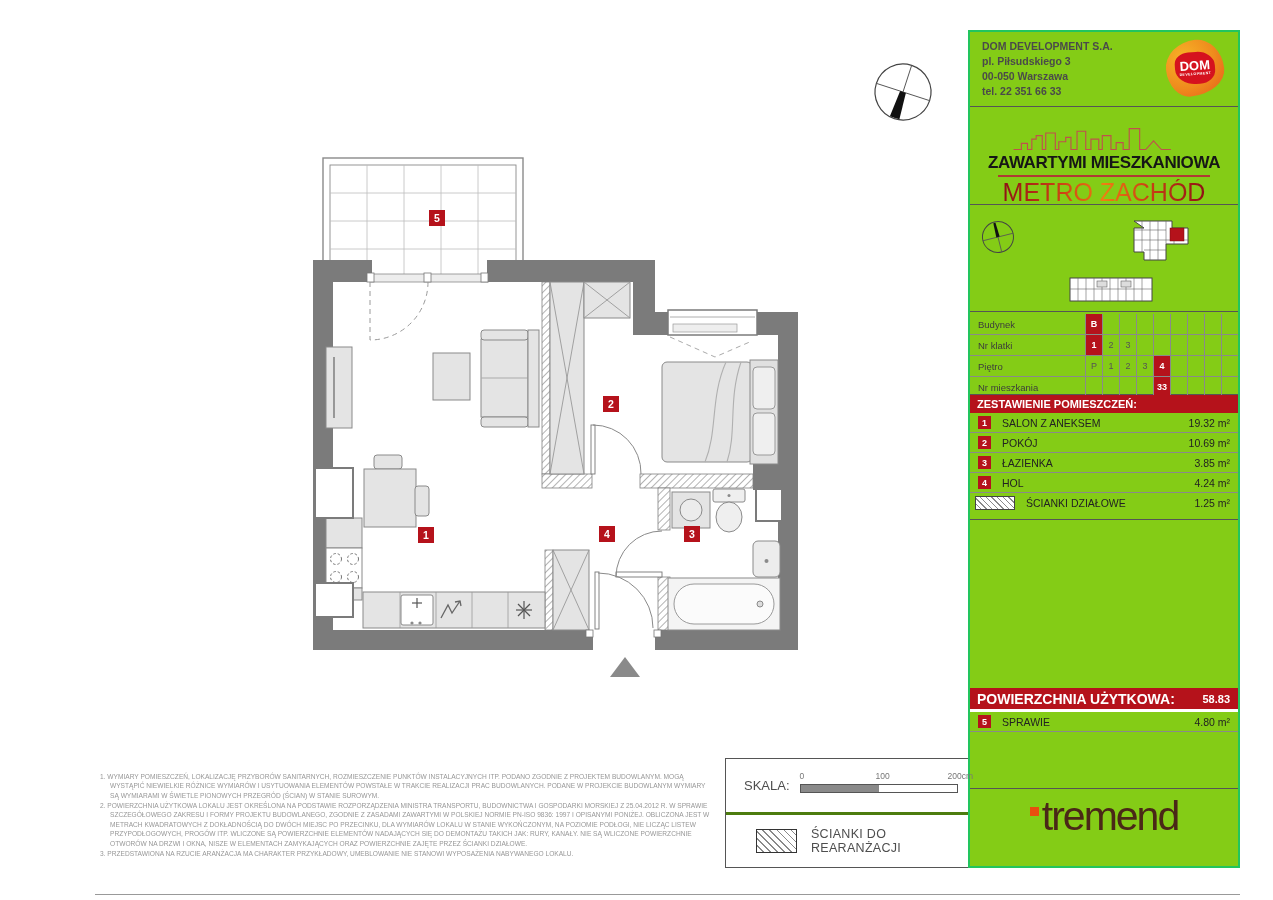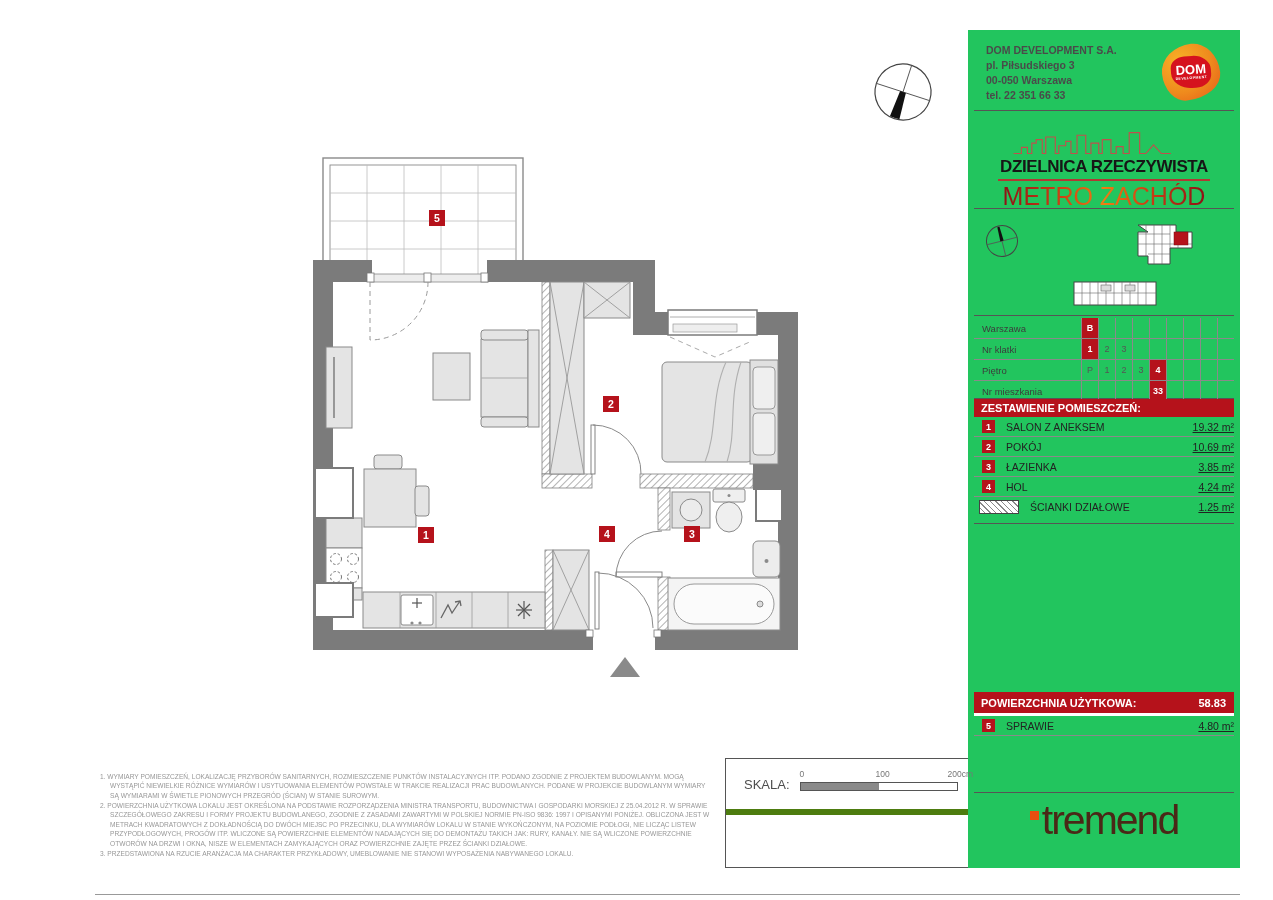--- a/index.html
+++ b/index.html
@@ -7,7 +7,7 @@
   #page{position:relative;width:1273px;height:900px;background:#fff;overflow:hidden;}
 
   
-  #panel{position:absolute;left:968px;top:30px;width:272px;height:838px;border:6px solid #22c55e;box-sizing:border-box;background:#22c55e;}
+  #panel{position:absolute;left:968px;top:30px;width:272px;height:838px;border:2px solid #22c55e;box-sizing:border-box;background:#84cc16;}
   .sec{box-sizing:border-box;border-bottom:1px solid #555;position:relative;}
 
   

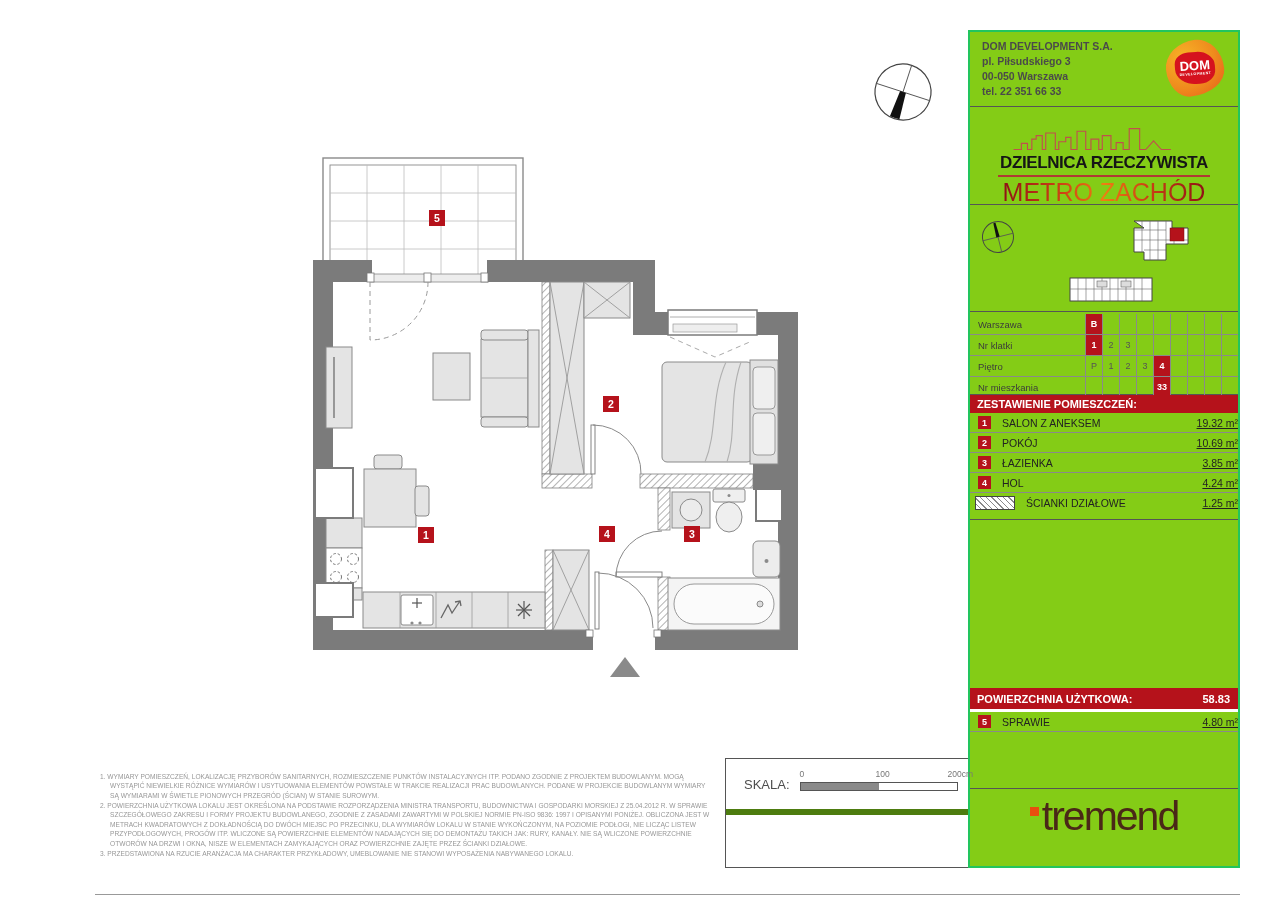--- a/index.html
+++ b/index.html
@@ -294,7 +294,7 @@
       <svg class="skyline" width="214" height="40" viewBox="0 0 214 46">
         <path d="M3,42 h9 v-7 h7 v7 h5 v-12 h5 v-4 h7 v16 h4 v-19 h11 v19 h4 v-9 h8 v-5 h6 v14 h7 v-21 h10 v21 h6 v-12 h9 v12 h4 v-16 h10 v16 h6 v-8 h8 v8 h7 v-24 h12 v24 h7 l9,-10 9,10 h11" fill="none" stroke="#c0504d" stroke-width="1.3"></path>
       </svg>
-      <div class="district">DZIELNICA RZECZYWISTA</div>
+      <div class="district">ZAWARTYMI MIESZKANIOWA</div>
       <div class="brand-divider"></div>
       <div class="project">METRO ZACHÓD</div>
     </div>

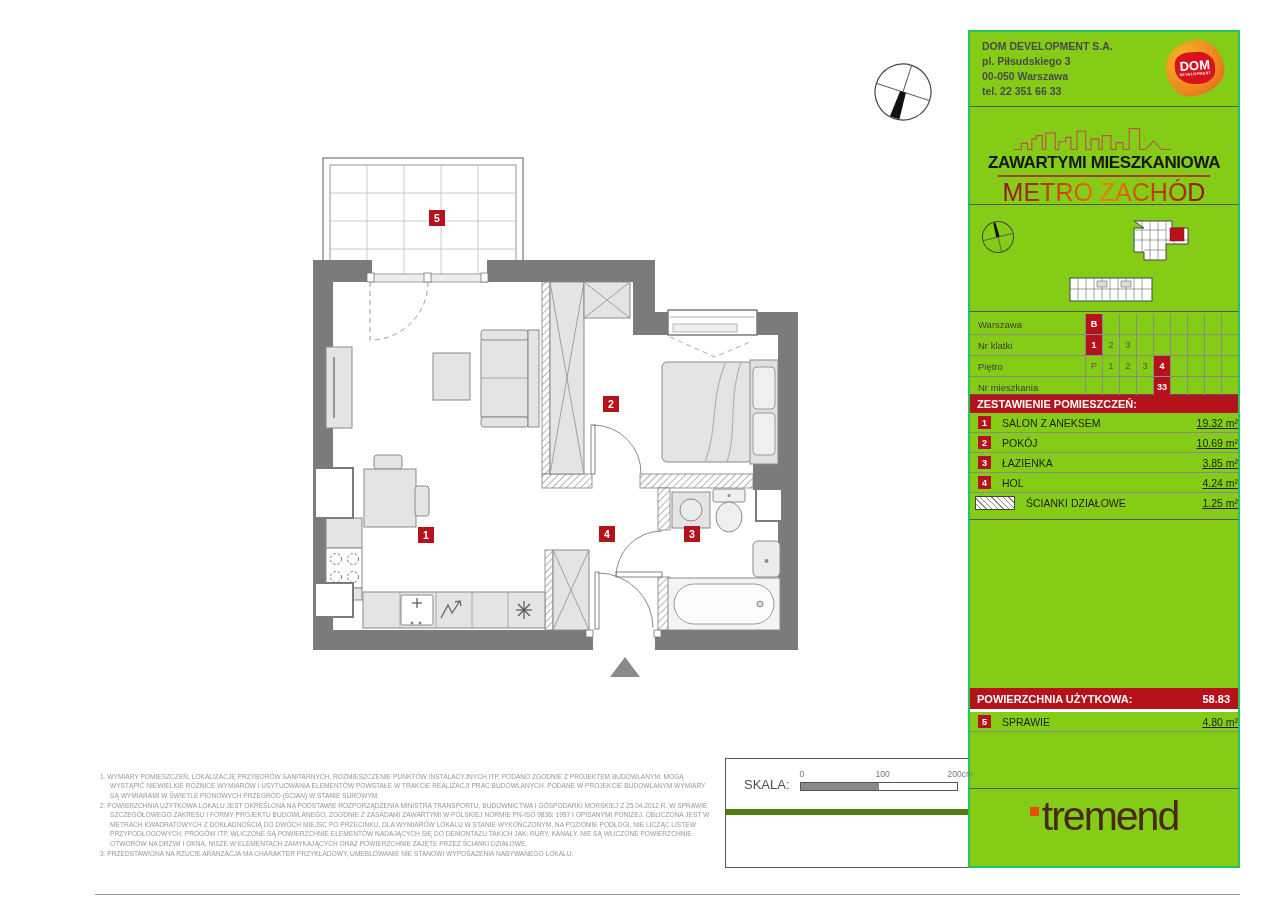--- a/index.html
+++ b/index.html
@@ -343,7 +343,7 @@
 
     <div id="sec-table" class="sec">
       <div class="loc-row">
-        <div class="loc-label">Warszawa</div>
+        <div class="loc-label">Budynek</div>
         <div class="loc-cells">
           <div class="loc-cell red">B</div>
           <div class="loc-cell"></div>

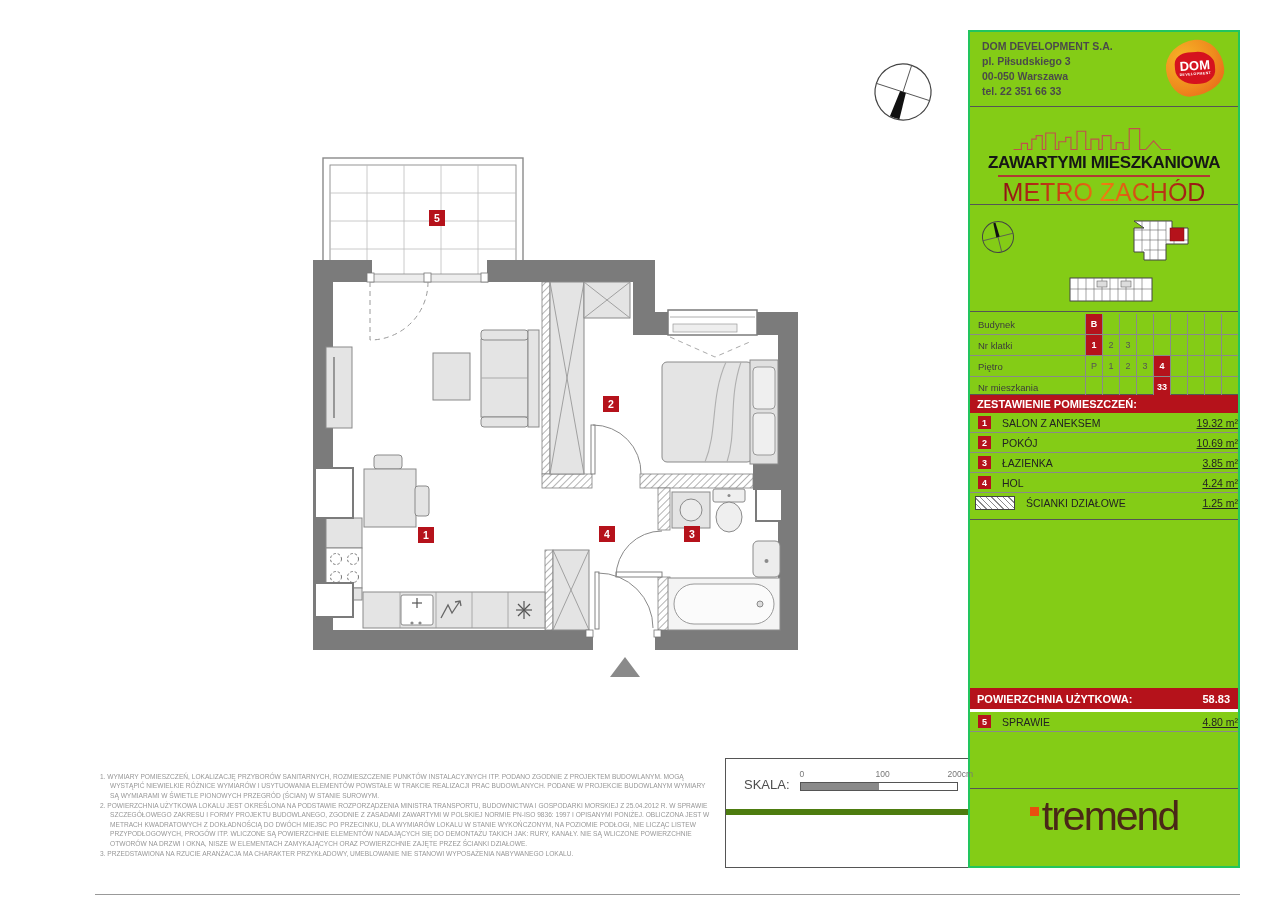--- a/index.html
+++ b/index.html
@@ -55,7 +55,7 @@
   .badge{width:13px;height:13px;background:#b5121b;color:#fff;font-size:9px;font-weight:bold;
     display:flex;align-items:center;justify-content:center;margin-left:8px;flex:0 0 auto;}
   .room-name{margin-left:11px;}
-  .room-area{margin-left:auto;text-decoration:underline;}
+  .room-area{margin-left:auto;margin-right:8px;}
   .hatch-chip{width:38px;height:12px;border:1px solid #444;margin-left:5px;flex:0 0 auto;background:
     repeating-linear-gradient(45deg,#fff 0 3px,#8a8a8a 3px 4px);}
 

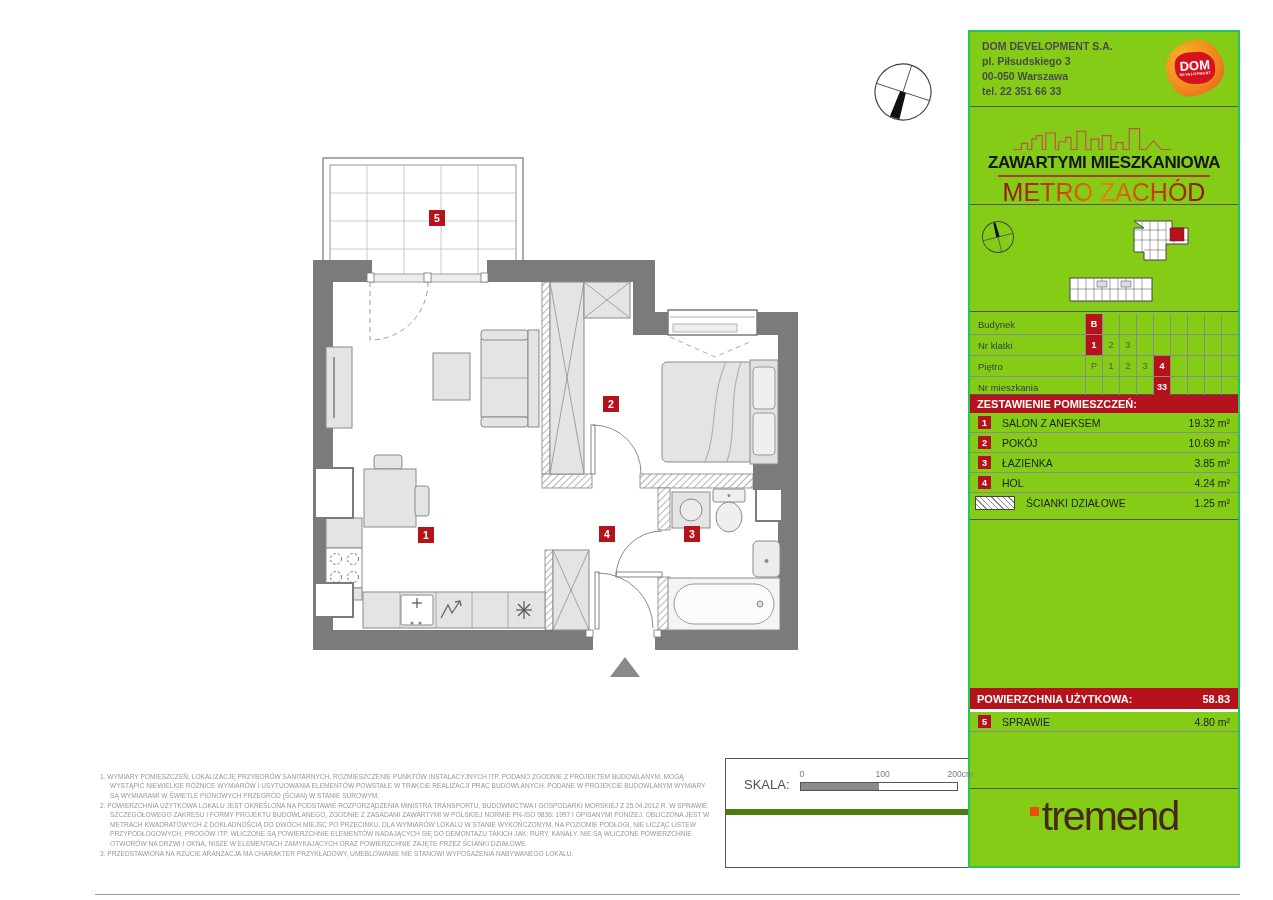--- a/index.html
+++ b/index.html
@@ -63,7 +63,7 @@
   #spacer1{height:168px;border-bottom:none;}
   #sec-summary{height:64px;border-bottom:none;}
   .sum-bar{height:21px;background:#b5121b;color:#fff;display:flex;align-items:center;font-weight:bold;}
-  .sum-bar .lbl{font-size:11px;padding-left:7px;}
+  .sum-bar .lbl{font-size:14px;padding-left:7px;}
   .sum-bar .val{font-size:11px;margin-left:auto;padding-right:8px;}
   .sum-gap{height:3px;background:#fff;}
   .balkon-row{height:19px;display:flex;align-items:center;border-bottom:1px solid #8a8a8a;font-size:10.5px;color:#222;}

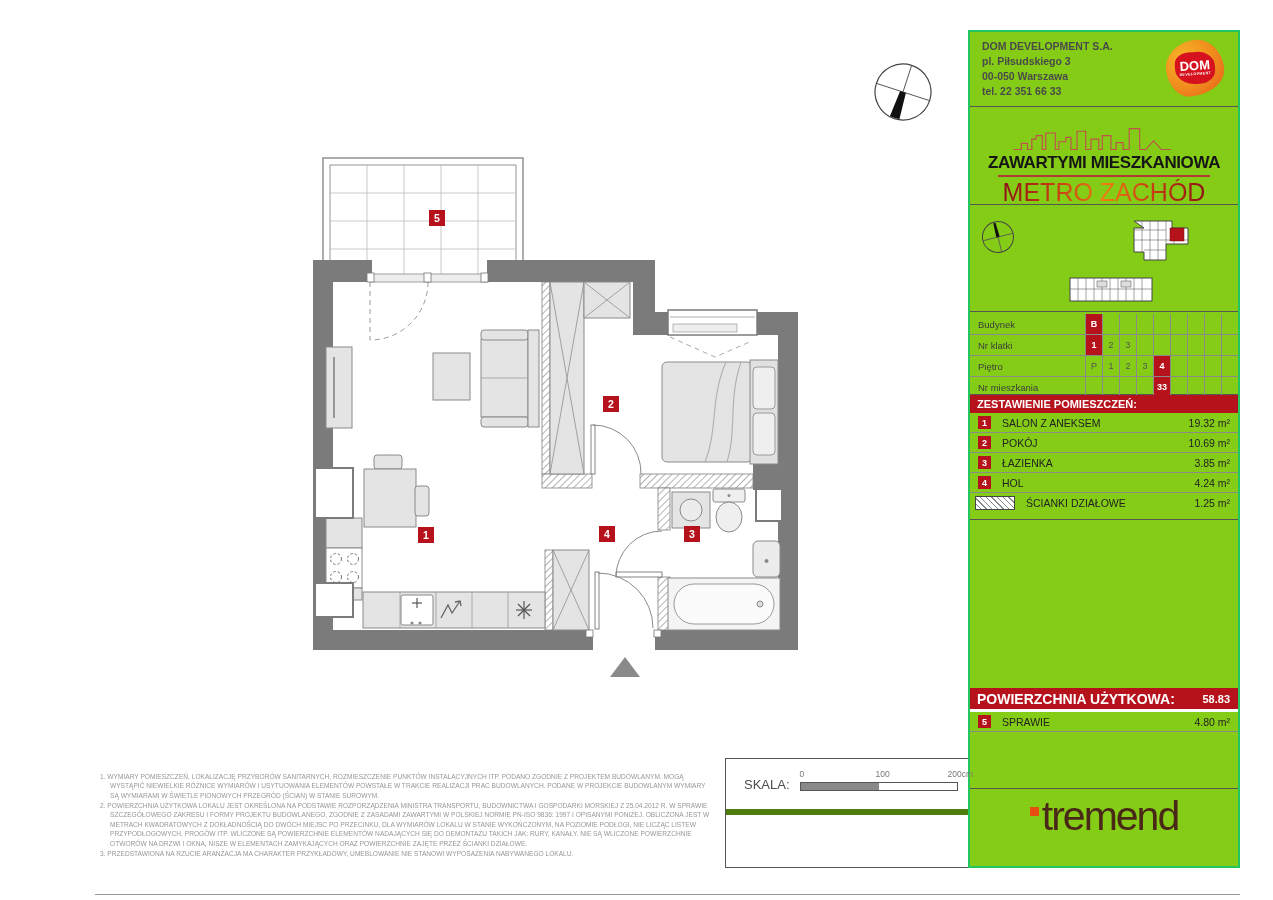--- a/index.html
+++ b/index.html
@@ -77,7 +77,7 @@
   #footnotes{position:absolute;left:100px;top:772px;width:612px;font-size:6.6px;line-height:1.42;color:#979797;}
   .fn{padding-left:10px;text-indent:-10px;margin-bottom:1px;}
   #scalebox{position:absolute;left:725px;top:758px;width:243px;height:110px;border:1px solid #555;border-right:none;box-sizing:border-box;}
-  #scale-row{height:56px;border-bottom:6px solid #4d7c0f;box-sizing:border-box;display:flex;align-items:center;}
+  #scale-row{height:56px;border-bottom:3px solid #4d7c0f;box-sizing:border-box;display:flex;align-items:center;}
   .skala-label{font-size:13px;color:#4e4e4e;margin-left:18px;}
   .scalebar-wrap{position:relative;width:160px;height:30px;margin-left:10px;}
   .scalebar-ticks{position:absolute;top:0;width:100%;font-size:8.5px;color:#777;}

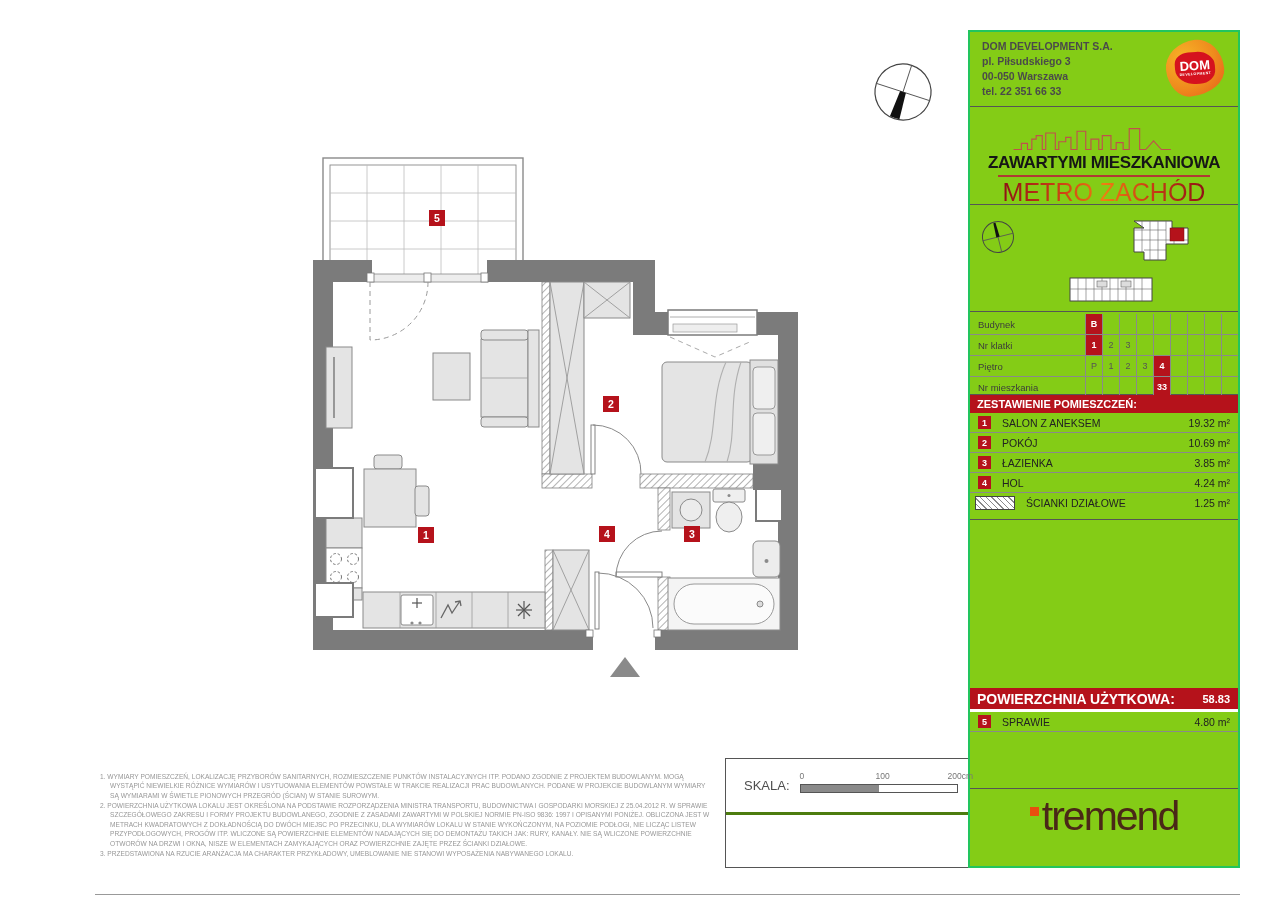--- a/index.html
+++ b/index.html
@@ -474,6 +474,10 @@
           </div>
       </div>
     </div>
+    <div id="legend-row">
+      <div class="legend-chip"></div>
+      <div class="legend-label">ŚCIANKI DO REARANŻACJI</div>
+    </div>
   </div>
 
   <div id="bottom-rule"></div>

